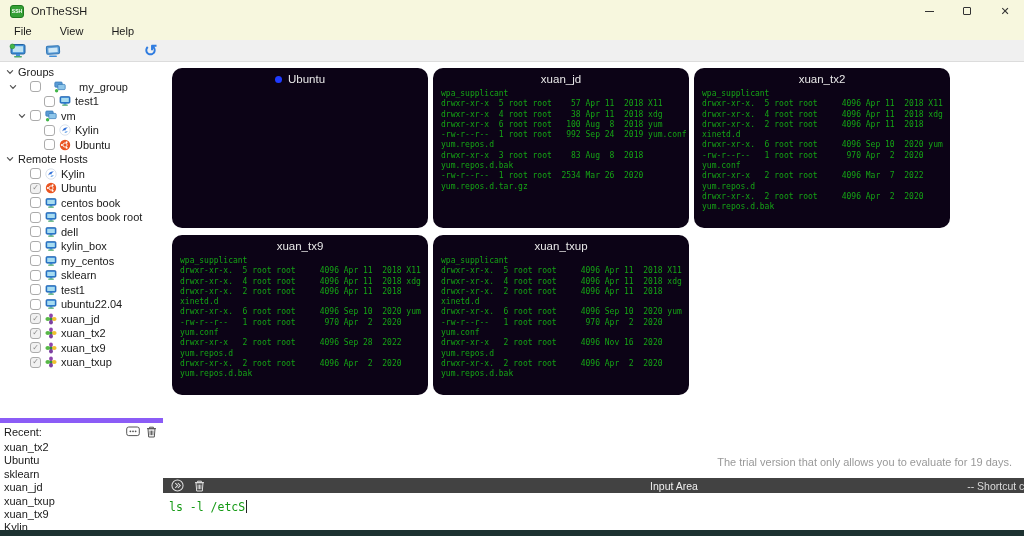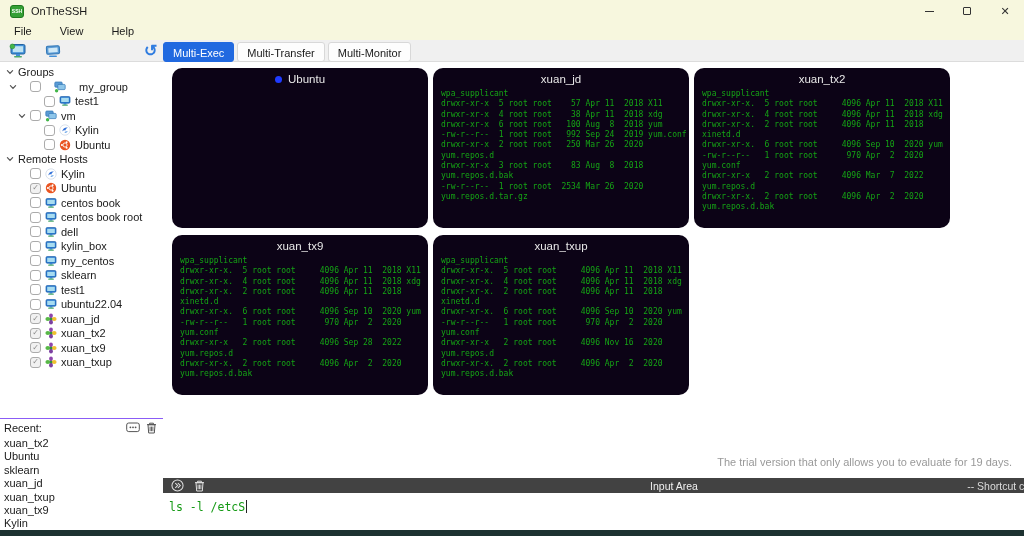--- a/index.html
+++ b/index.html
@@ -140,11 +140,6 @@
         </svg>
       </span>
     <span class="undo-btn">↺</span>
-    <div class="tab-bar">
-        <div class="tab active">Multi-Exec</div>
-        <div class="tab">Multi-Transfer</div>
-        <div class="tab">Multi-Monitor</div>
-      </div>
   </div>
 
   <div class="sidebar">

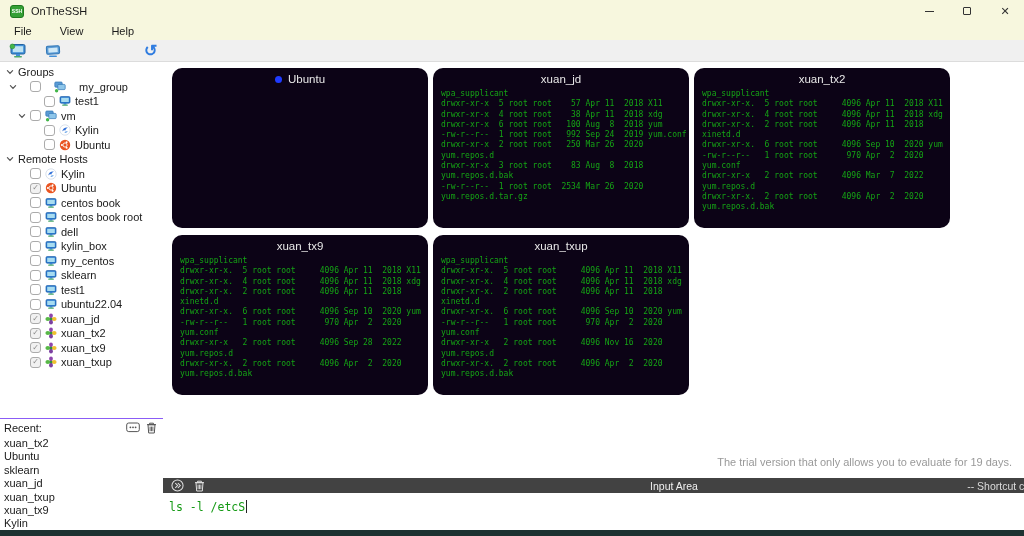--- a/index.html
+++ b/index.html
@@ -452,7 +452,6 @@
             <div class="tline">drwxr-xr-x  4 root root    38 Apr 11  2018 xdg</div>
             <div class="tline">drwxr-xr-x  6 root root   100 Aug  8  2018 yum</div>
             <div class="tline">-rw-r--r--  1 root root   992 Sep 24  2019 yum.conf</div>
-            <div class="tline">drwxr-xr-x  2 root root   250 Mar 26  2020</div>
             <div class="tline">yum.repos.d</div>
             <div class="tline">drwxr-xr-x  3 root root    83 Aug  8  2018</div>
             <div class="tline">yum.repos.d.bak</div>

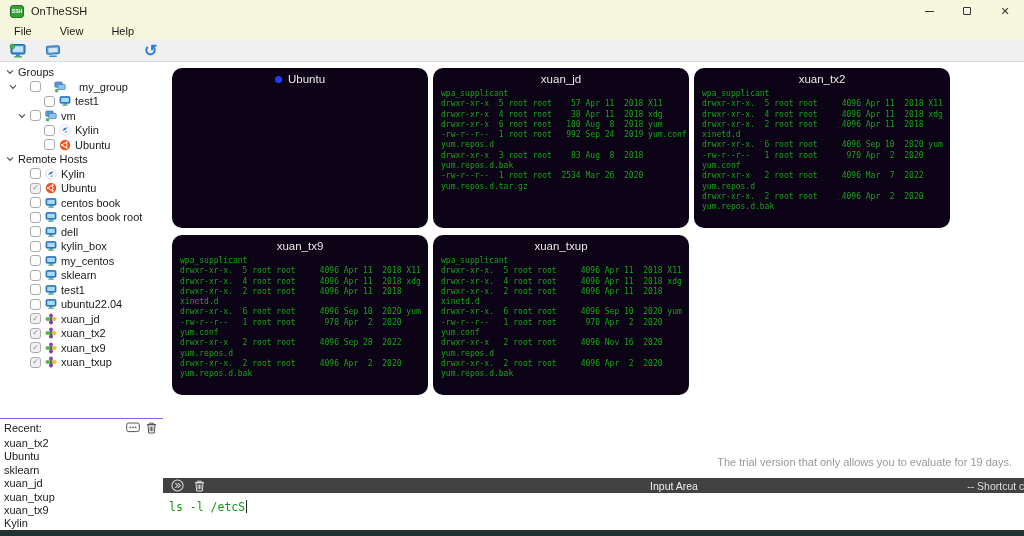--- a/index.html
+++ b/index.html
@@ -54,7 +54,7 @@
   .tree-label { white-space:nowrap; }
 
   .recent { position:absolute; left:0; top:356px; width:163px; height:112px;
-            border-top:1px solid #8b5cf6; }
+            border-top:5px solid #8b5cf6; }
   .recent-header { display:flex; align-items:center; height:18px; padding:0 6px 0 4px; }
   .recent-title { font-size:11px; color:#1a1a1a; flex:1; }
   .recent-header .icon { margin-left:6px; }

